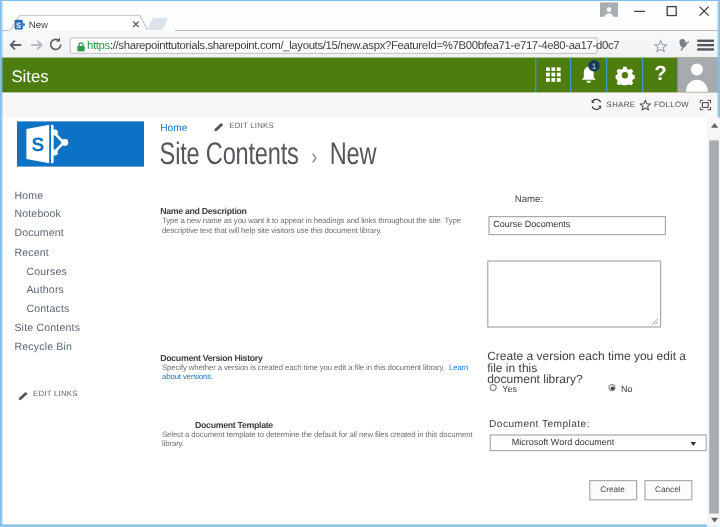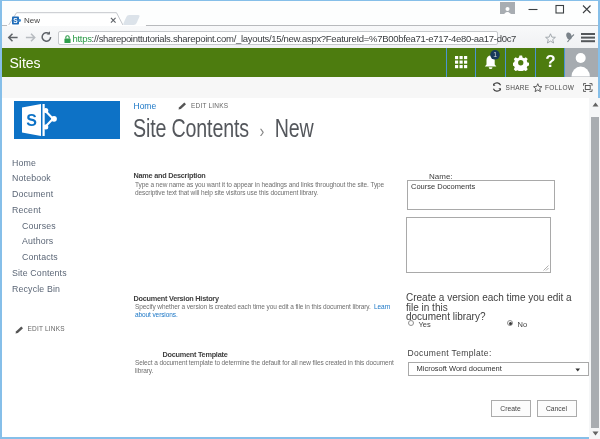--- a/index.html
+++ b/index.html
@@ -201,7 +201,7 @@
 
   <div class="seclbl" style="top:73.5px;">Name and Description</div>
   <div class="secp" style="top:83px;">Type a new name as you want it to appear in headings and links throughout the site. Type<br>descriptive text that will help site visitors use this document library.</div>
-  <div class="flabel" style="top:74px;padding-left:22px;">Name:</div>
+  <div class="flabel" style="top:63px;padding-left:22px;">Name:</div>
   <div id="nameinput">Course Docoments</div>
   <div class="flabel" style="top:111px;margin-top:30px;">Description:</div>
   <div id="descbox">

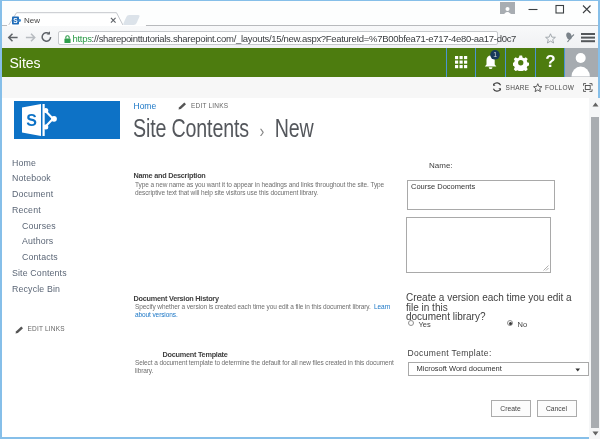--- a/index.html
+++ b/index.html
@@ -43,7 +43,7 @@
 .secp{position:absolute;left:134px;width:262px;font-size:6.5px;letter-spacing:-0.1px;line-height:8.9px;color:#6e6e6e;}
 .secp a{color:#1a76c6;text-decoration:none;}
 .flabel{position:absolute;left:406px;font-size:8px;color:#3f3f3f;}
-#nameinput{position:absolute;left:405.5px;top:82px;width:148px;height:30px;border:1px solid #a9a9a9;background:#fff;font-size:7.5px;color:#333;line-height:11px;padding-left:3.5px;}
+#nameinput{position:absolute;left:405.5px;top:82px;width:148px;height:16px;border:1px solid #a9a9a9;background:#fff;font-size:7.5px;color:#333;line-height:11px;padding-left:3.5px;}
 #descbox{position:absolute;left:405px;top:119.5px;width:145px;height:55.5px;border:1px solid #a9a9a9;background:#fff;}
 .q{position:absolute;left:405px;width:180px;font-size:10px;line-height:9.5px;color:#3f3f3f;}
 .radio{position:absolute;width:6px;height:6px;border:1px solid #8f8f8f;border-radius:50%;background:#fdfdfd;}

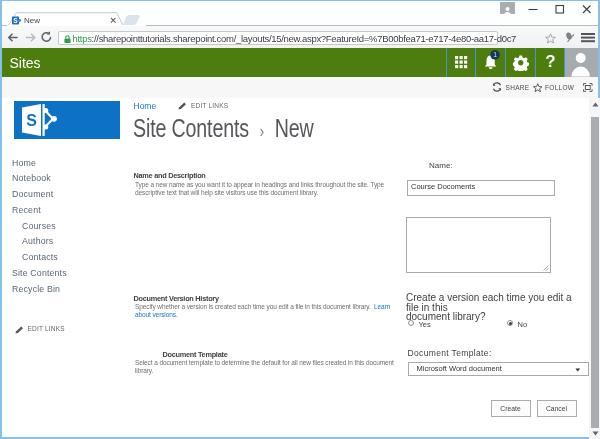--- a/index.html
+++ b/index.html
@@ -49,7 +49,7 @@
 .radio{position:absolute;width:6px;height:6px;border:1px solid #8f8f8f;border-radius:50%;background:#fdfdfd;}
 .radtxt{position:absolute;font-size:7.5px;color:#3f3f3f;}
 #ddlabel{position:absolute;left:406.5px;top:250px;font-size:8.5px;letter-spacing:0.35px;color:#3f3f3f;}
-#select{position:absolute;left:406.5px;top:264px;width:181px;height:14px;border:1px solid #a9a9a9;background:#fff;font-size:7.5px;color:#333;line-height:12px;padding-left:8px;}
+#select{position:absolute;left:406.5px;top:264px;width:181px;height:14px;border:1px solid #a9a9a9;background:#fff;font-size:7.5px;color:#333;line-height:12px;padding-left:18px;}
 .btn{position:absolute;top:302px;width:40px;height:17px;background:#fcfcfc;border:1px solid #ababab;font-size:6.8px;color:#444;text-align:center;line-height:15px;}
 
 #sbar{position:absolute;left:588px;top:96.5px;width:11px;height:341.5px;background:#f5f6f7;}

